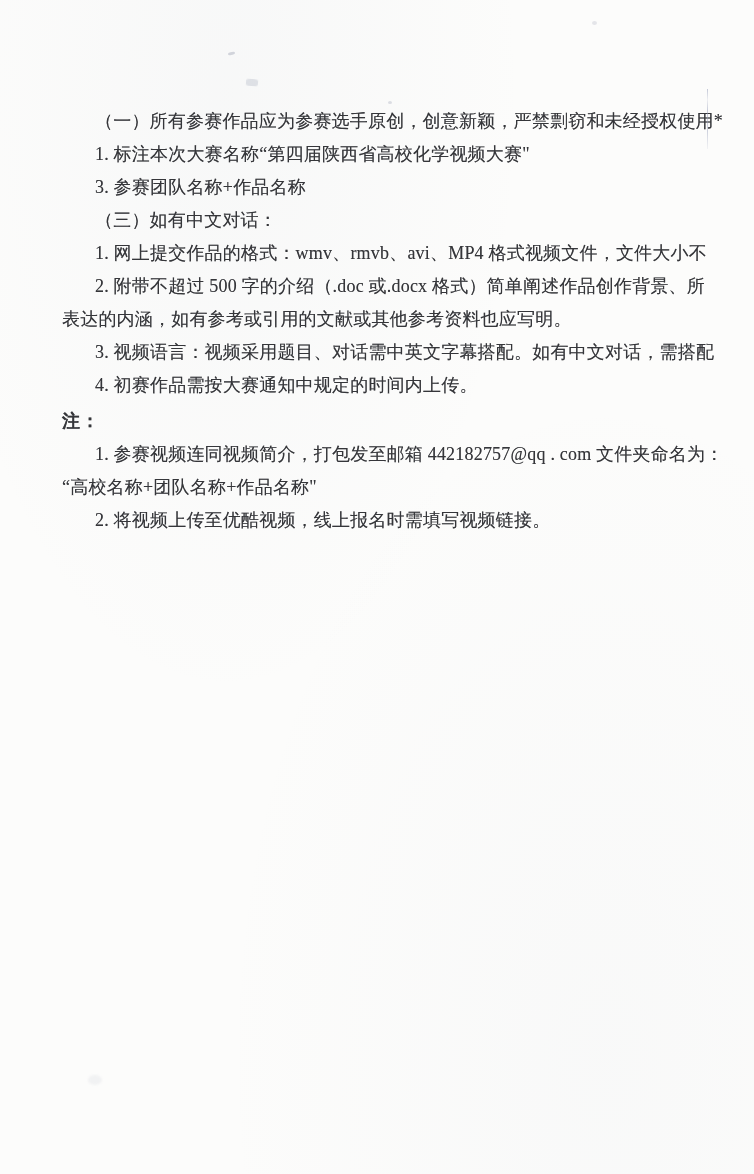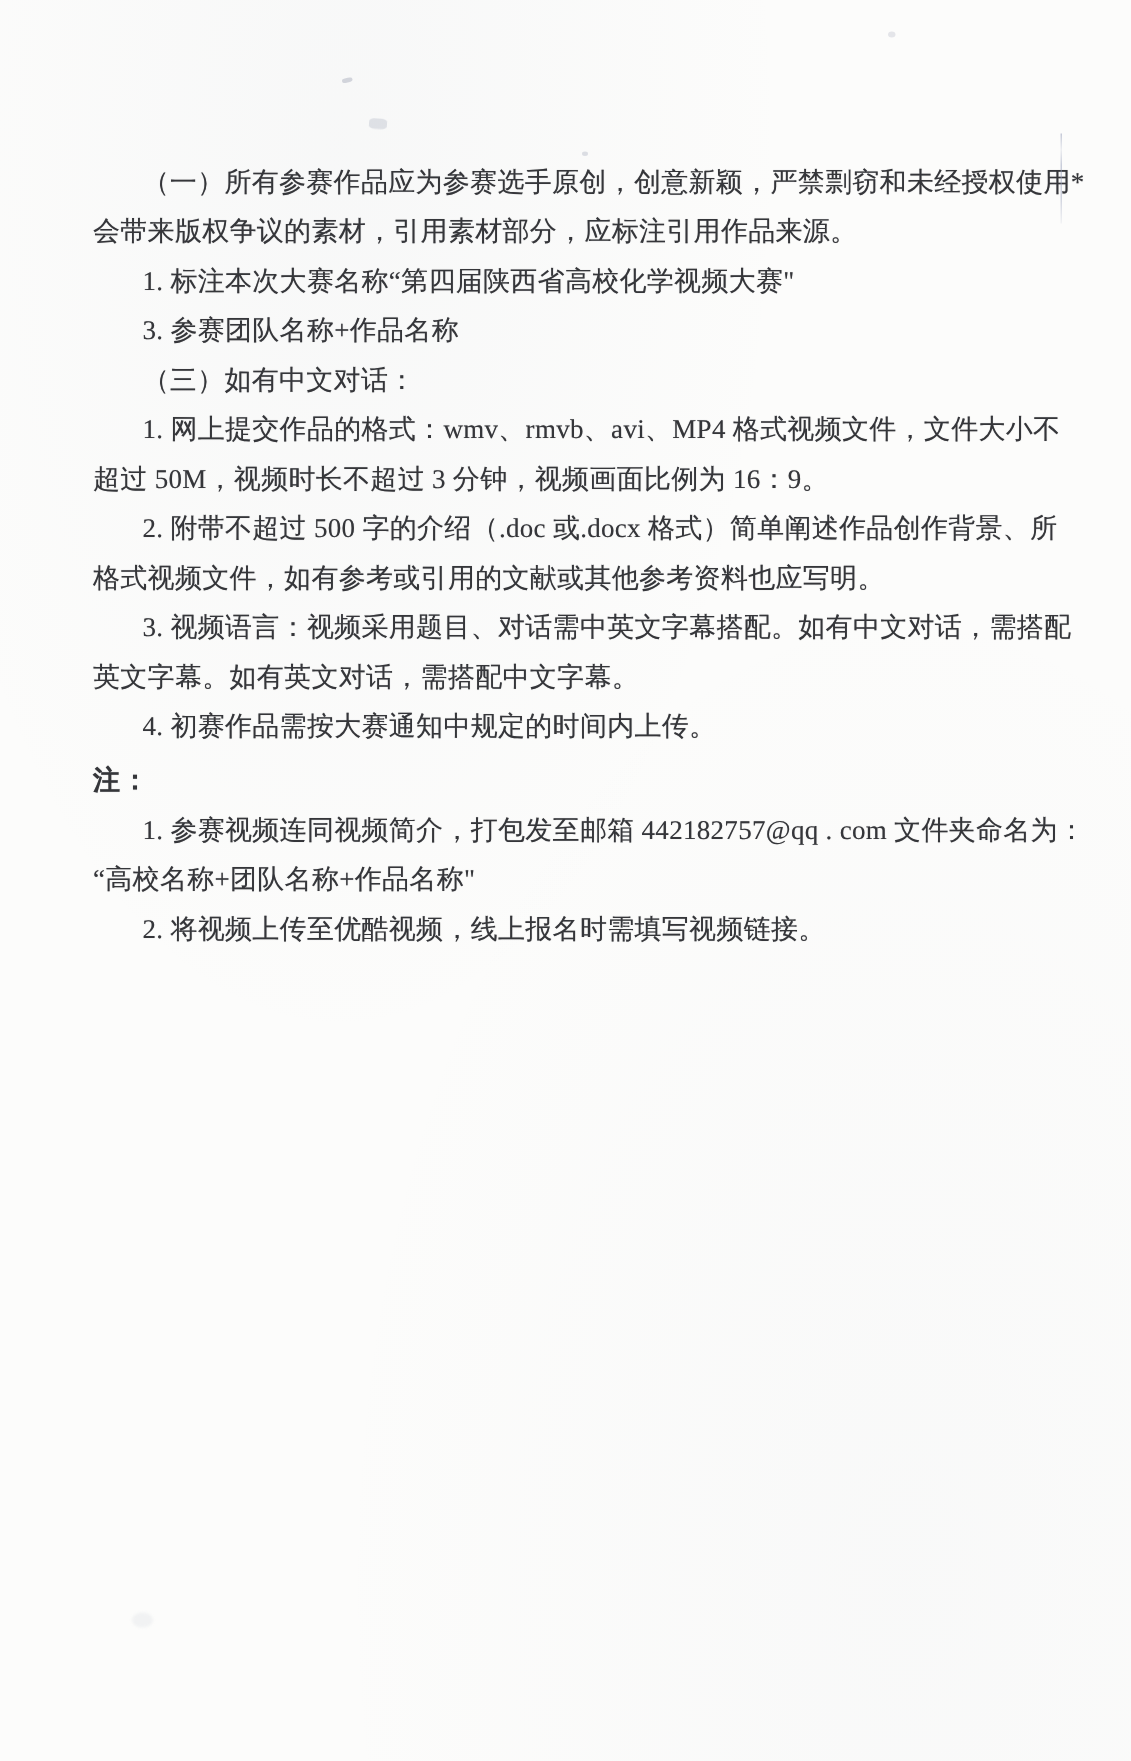--- a/index.html
+++ b/index.html
@@ -73,7 +73,6 @@
 
   <div class="textblock">
     <div class="line ind">（一）所有参赛作品应为参赛选手原创，创意新颖，严禁剽窃和未经授权使用*</div>
-    <div class="line">会带来版权争议的素材，引用素材部分，应标注引用作品来源。</div>
     <div class="line ind">1. 标注本次大赛名称“第四届陕西省高校化学视频大赛"</div>
     <div class="line ind">3. 参赛团队名称+作品名称</div>
     <div class="line ind">（三）如有中文对话：</div>

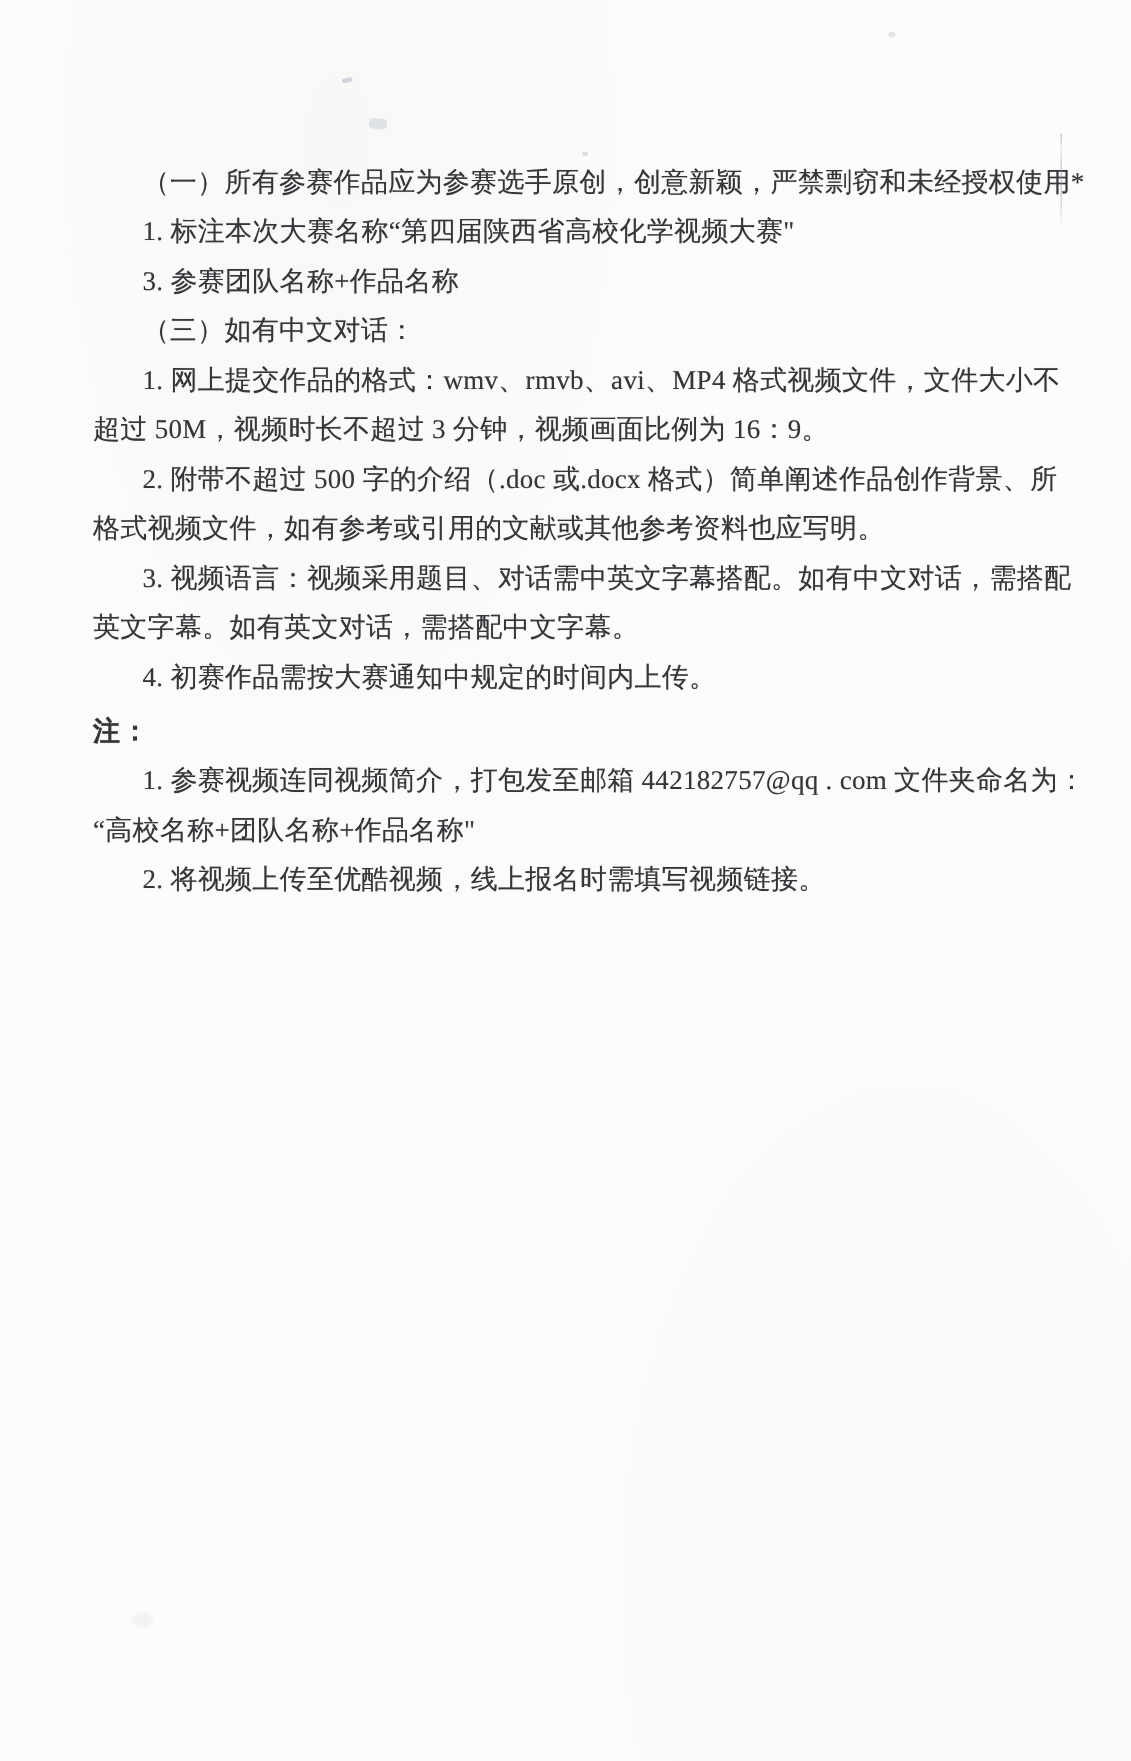--- a/index.html
+++ b/index.html
@@ -77,7 +77,6 @@
     <div class="line ind">3. 参赛团队名称+作品名称</div>
     <div class="line ind">（三）如有中文对话：</div>
     <div class="line ind">1. 网上提交作品的格式：wmv、rmvb、avi、MP4 格式视频文件，文件大小不</div>
-    <div class="line">超过 50M，视频时长不超过 3 分钟，视频画面比例为 16：9。</div>
     <div class="line ind">2. 附带不超过 500 字的介绍（.doc 或.docx 格式）简单阐述作品创作背景、所</div>
     <div class="line">格式视频文件，如有参考或引用的文献或其他参考资料也应写明。</div>
     <div class="line ind">3. 视频语言：视频采用题目、对话需中英文字幕搭配。如有中文对话，需搭配</div>

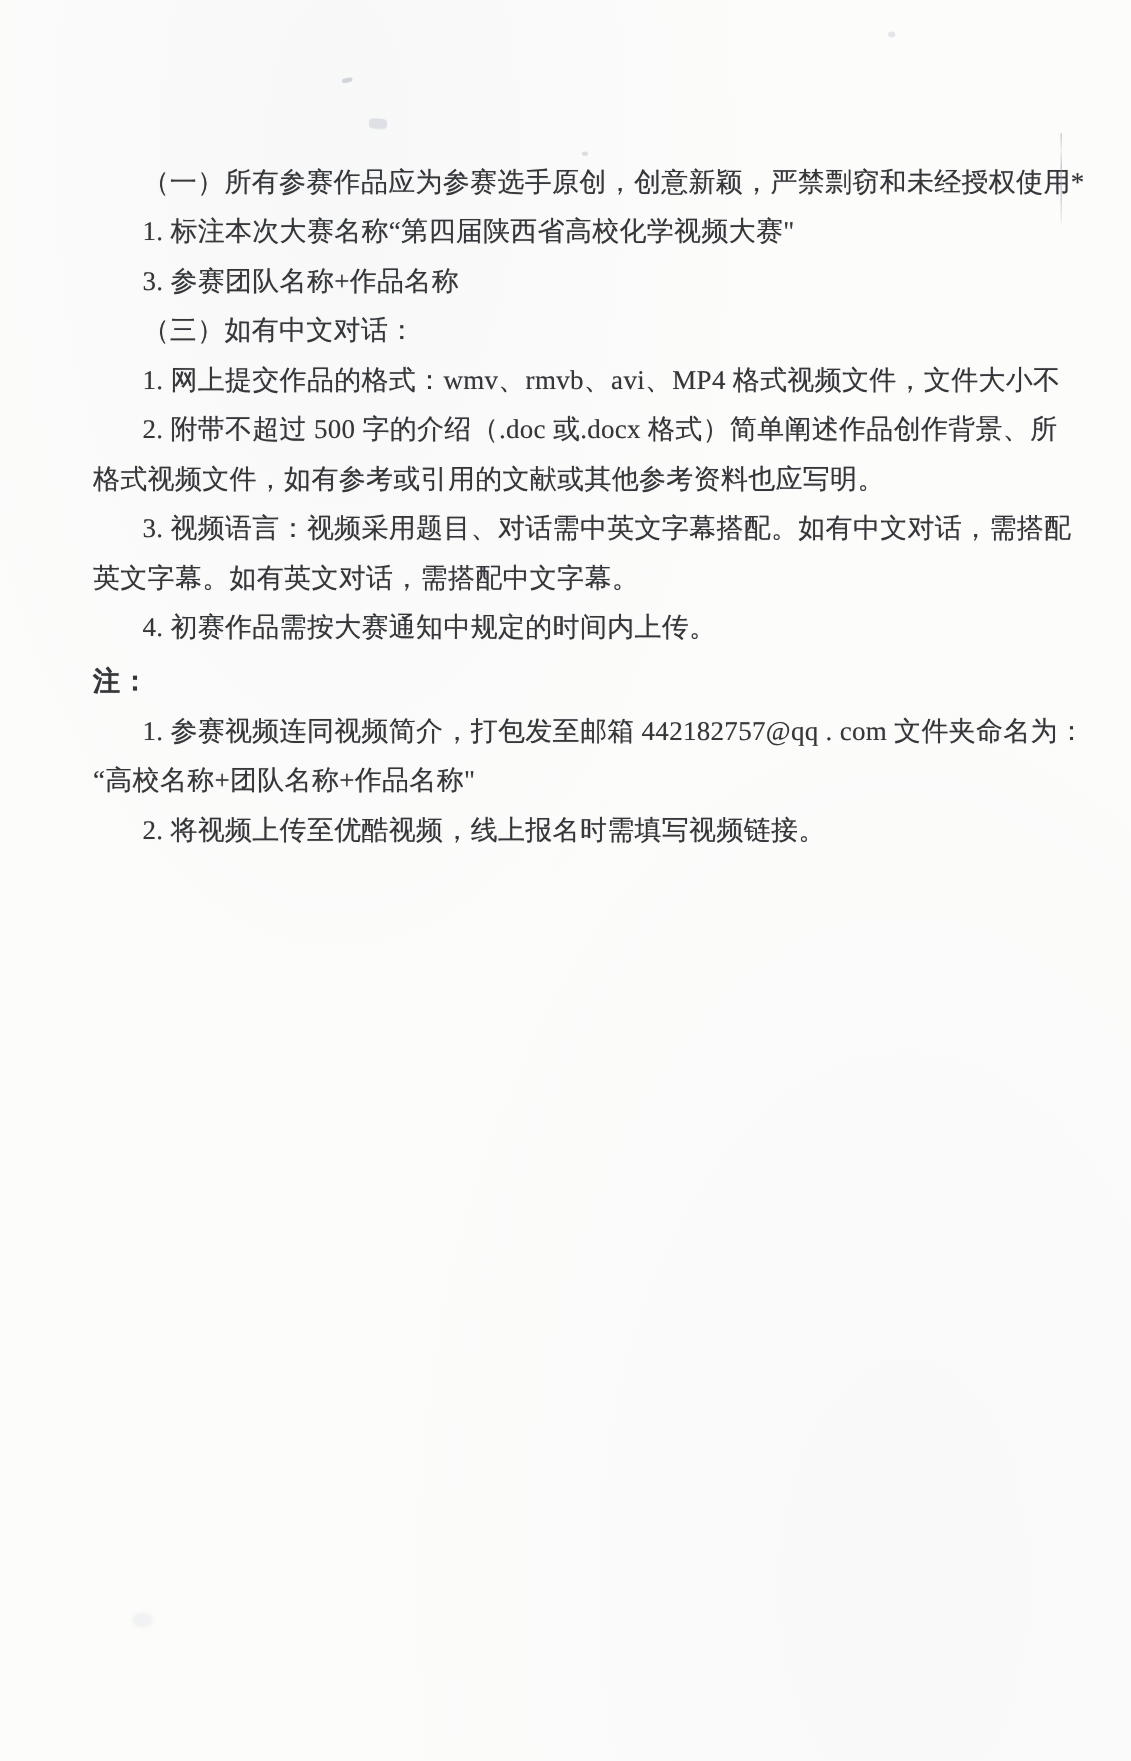--- a/index.html
+++ b/index.html
@@ -78,7 +78,7 @@
     <div class="line ind">（三）如有中文对话：</div>
     <div class="line ind">1. 网上提交作品的格式：wmv、rmvb、avi、MP4 格式视频文件，文件大小不</div>
     <div class="line ind">2. 附带不超过 500 字的介绍（.doc 或.docx 格式）简单阐述作品创作背景、所</div>
-    <div class="line">格式视频文件，如有参考或引用的文献或其他参考资料也应写明。</div>
+    <div class="line">表达的内涵，如有参考或引用的文献或其他参考资料也应写明。</div>
     <div class="line ind">3. 视频语言：视频采用题目、对话需中英文字幕搭配。如有中文对话，需搭配</div>
     <div class="line">英文字幕。如有英文对话，需搭配中文字幕。</div>
     <div class="line ind">4. 初赛作品需按大赛通知中规定的时间内上传。</div>

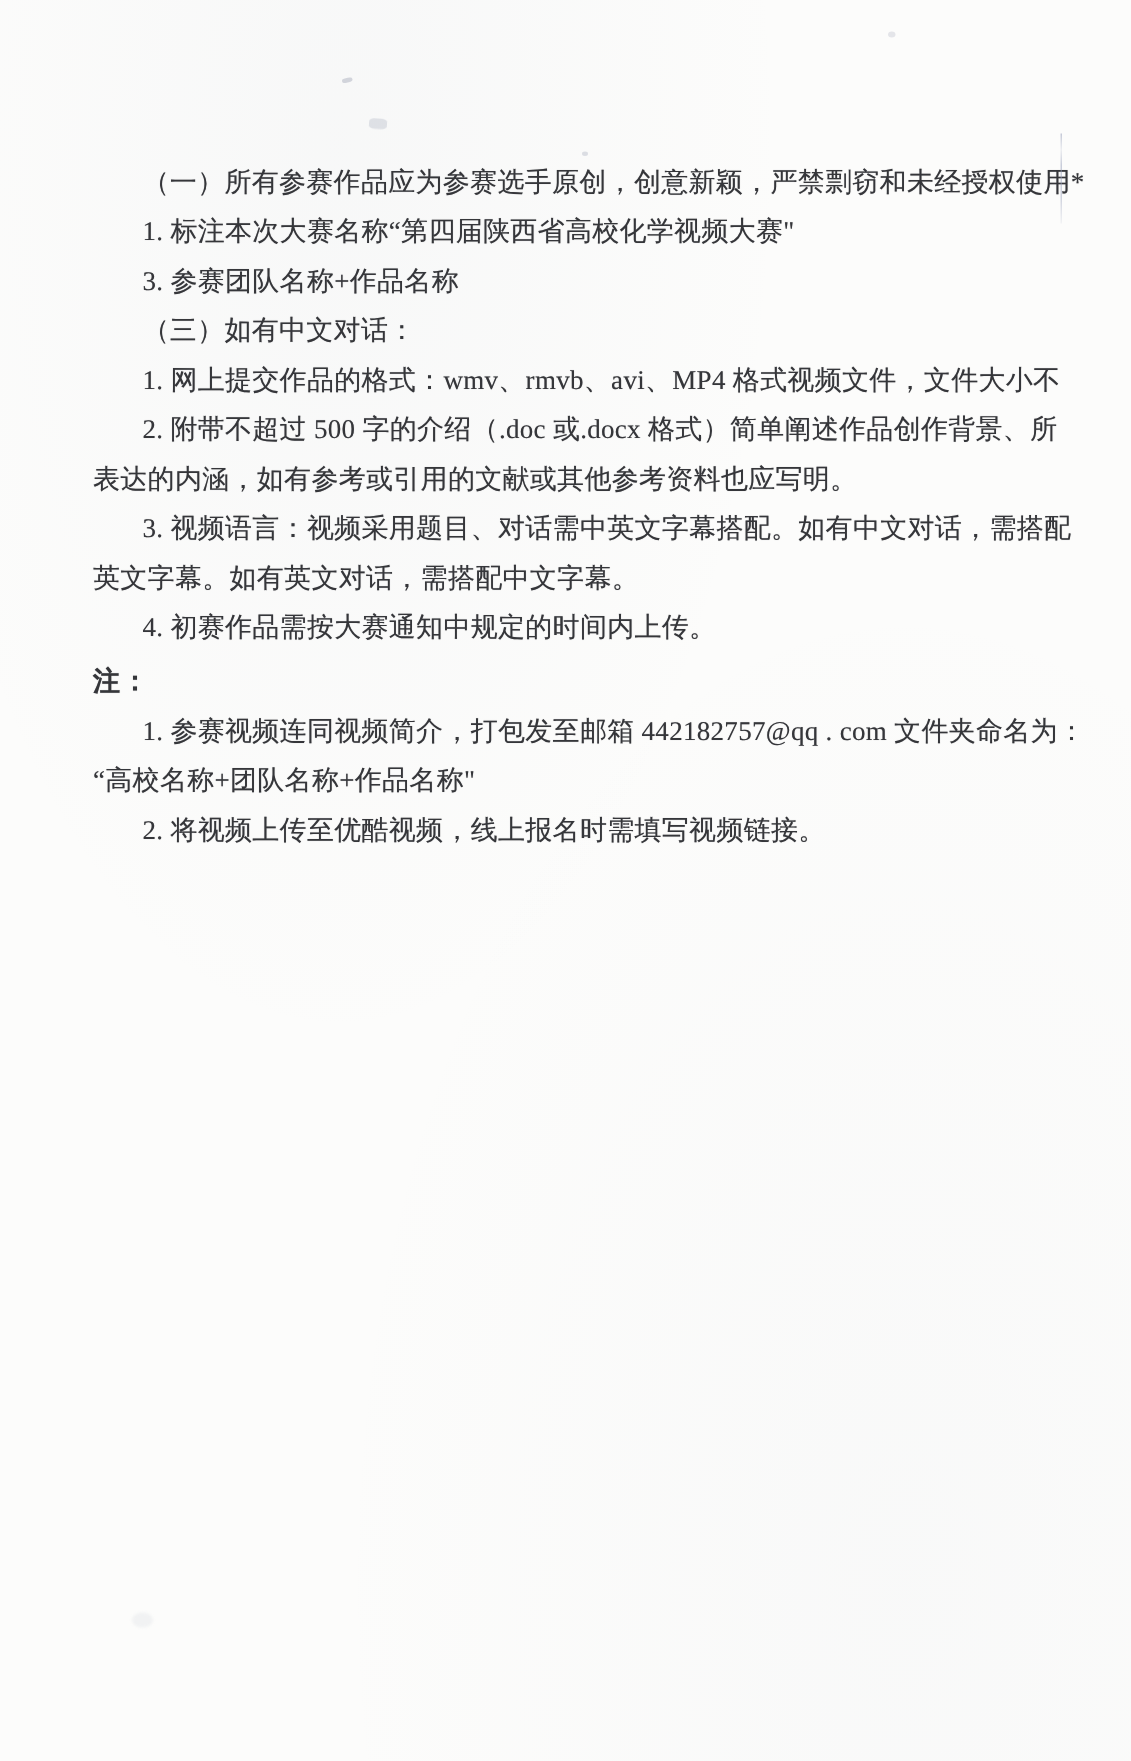--- a/index.html
+++ b/index.html
@@ -80,7 +80,6 @@
     <div class="line ind">2. 附带不超过 500 字的介绍（.doc 或.docx 格式）简单阐述作品创作背景、所</div>
     <div class="line">表达的内涵，如有参考或引用的文献或其他参考资料也应写明。</div>
     <div class="line ind">3. 视频语言：视频采用题目、对话需中英文字幕搭配。如有中文对话，需搭配</div>
-    <div class="line">英文字幕。如有英文对话，需搭配中文字幕。</div>
     <div class="line ind">4. 初赛作品需按大赛通知中规定的时间内上传。</div>
     <div class="line bold gap-before">注：</div>
     <div class="line ind">1. 参赛视频连同视频简介，打包发至邮箱 442182757@qq . com 文件夹命名为：</div>

